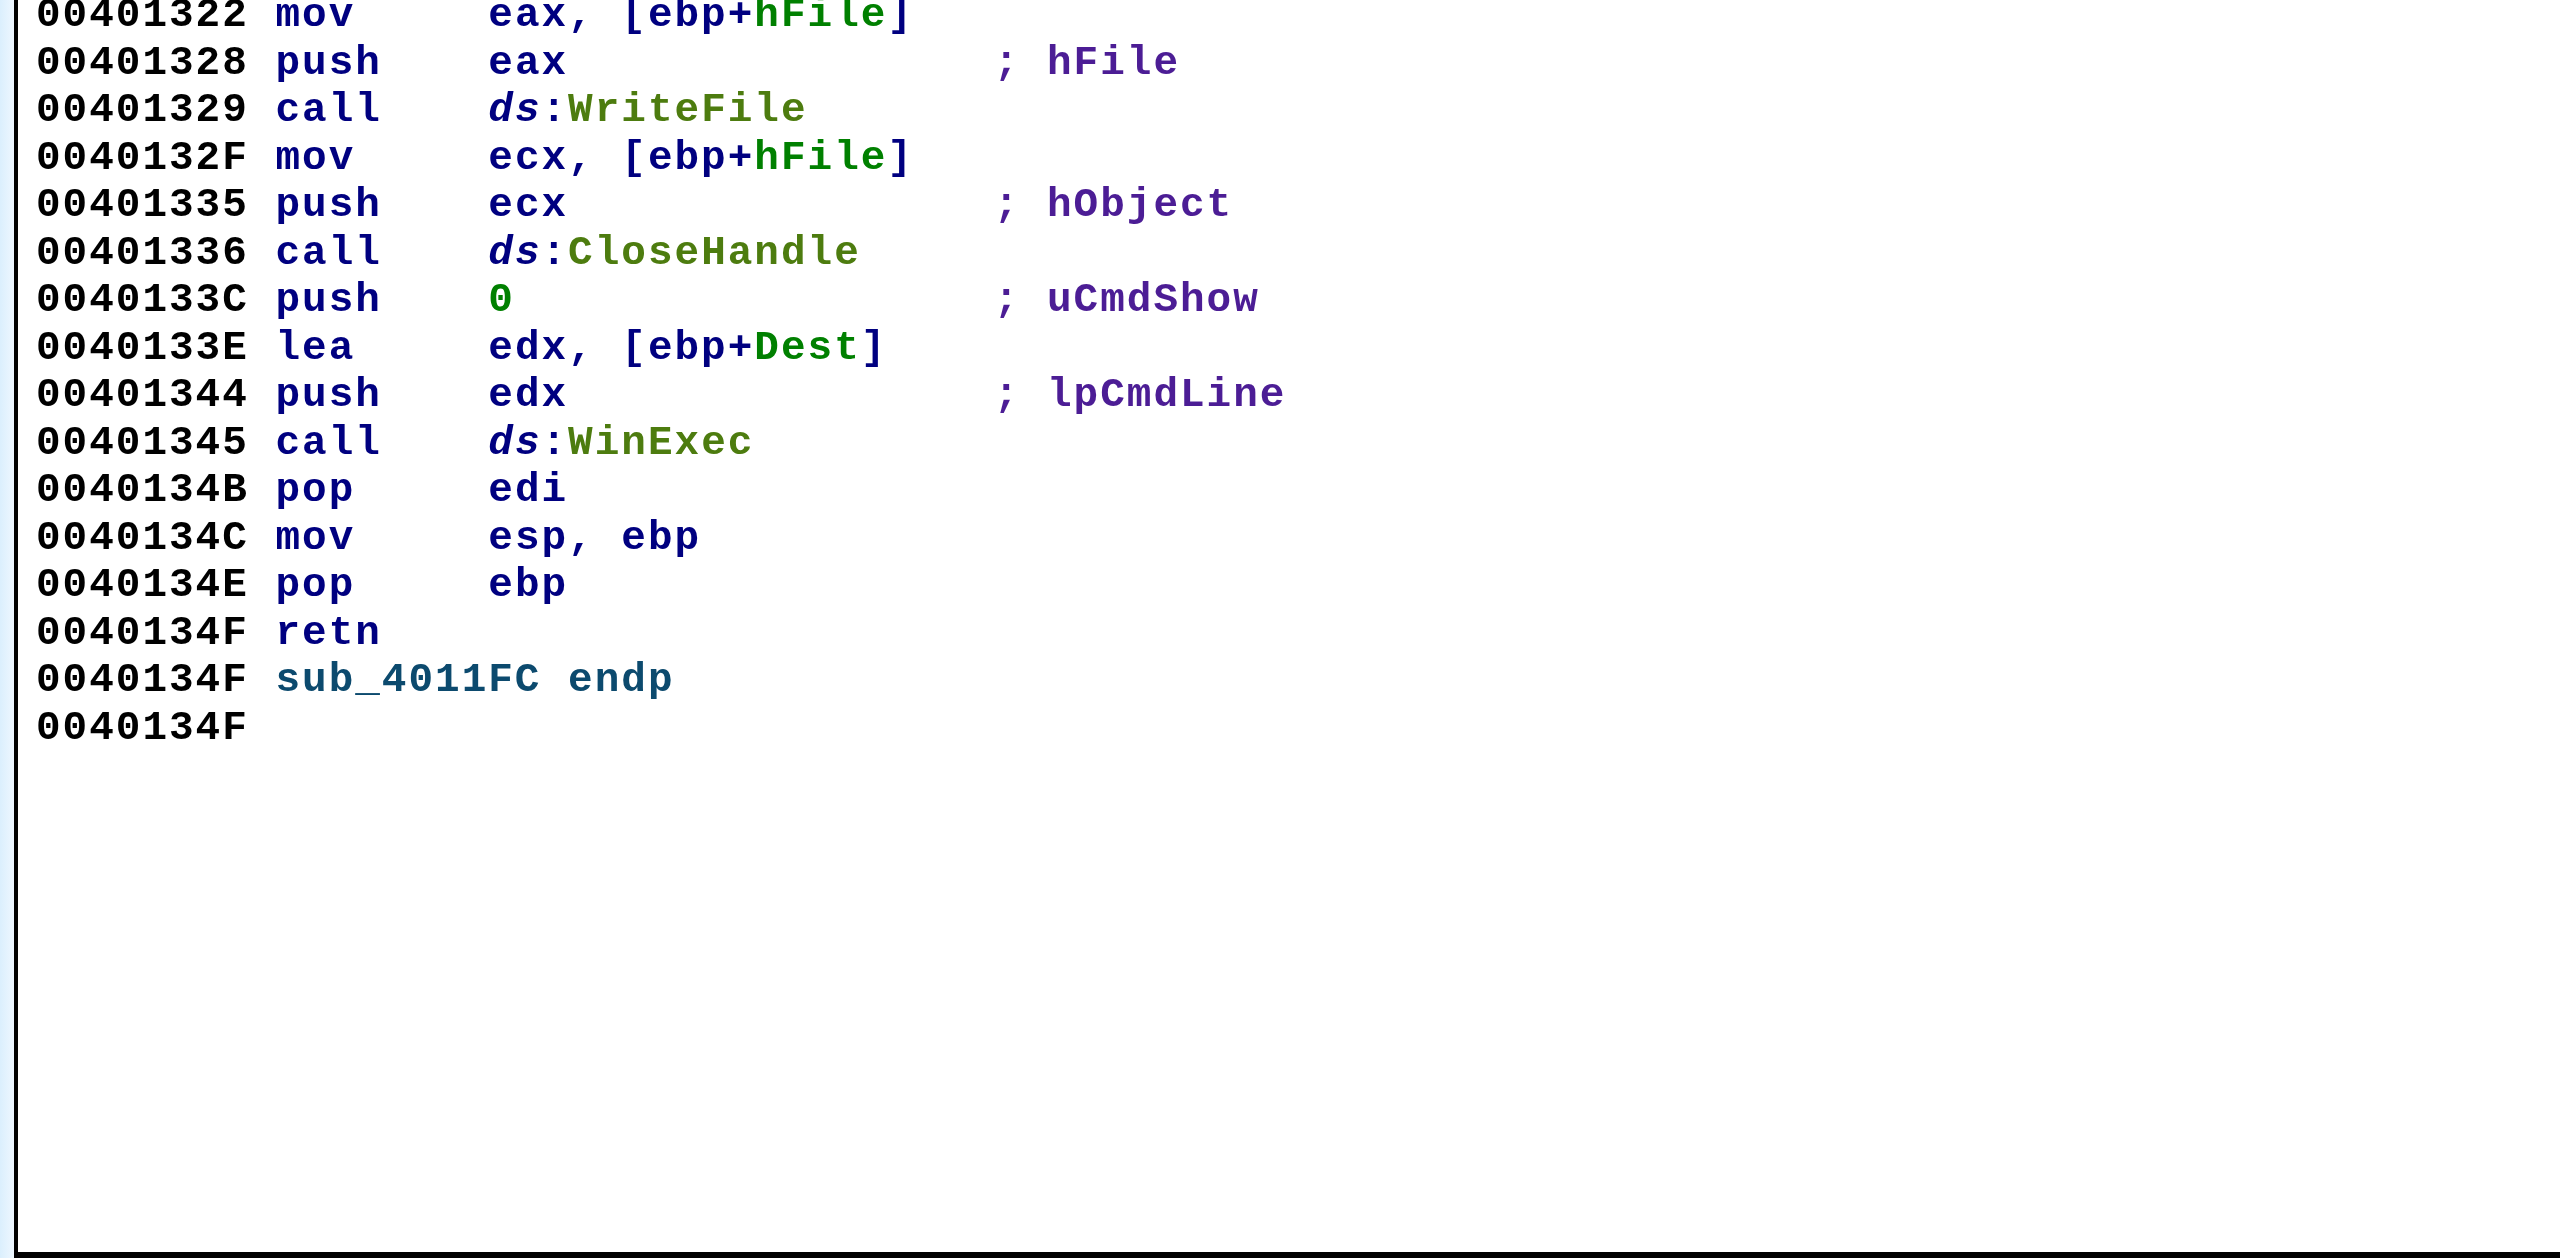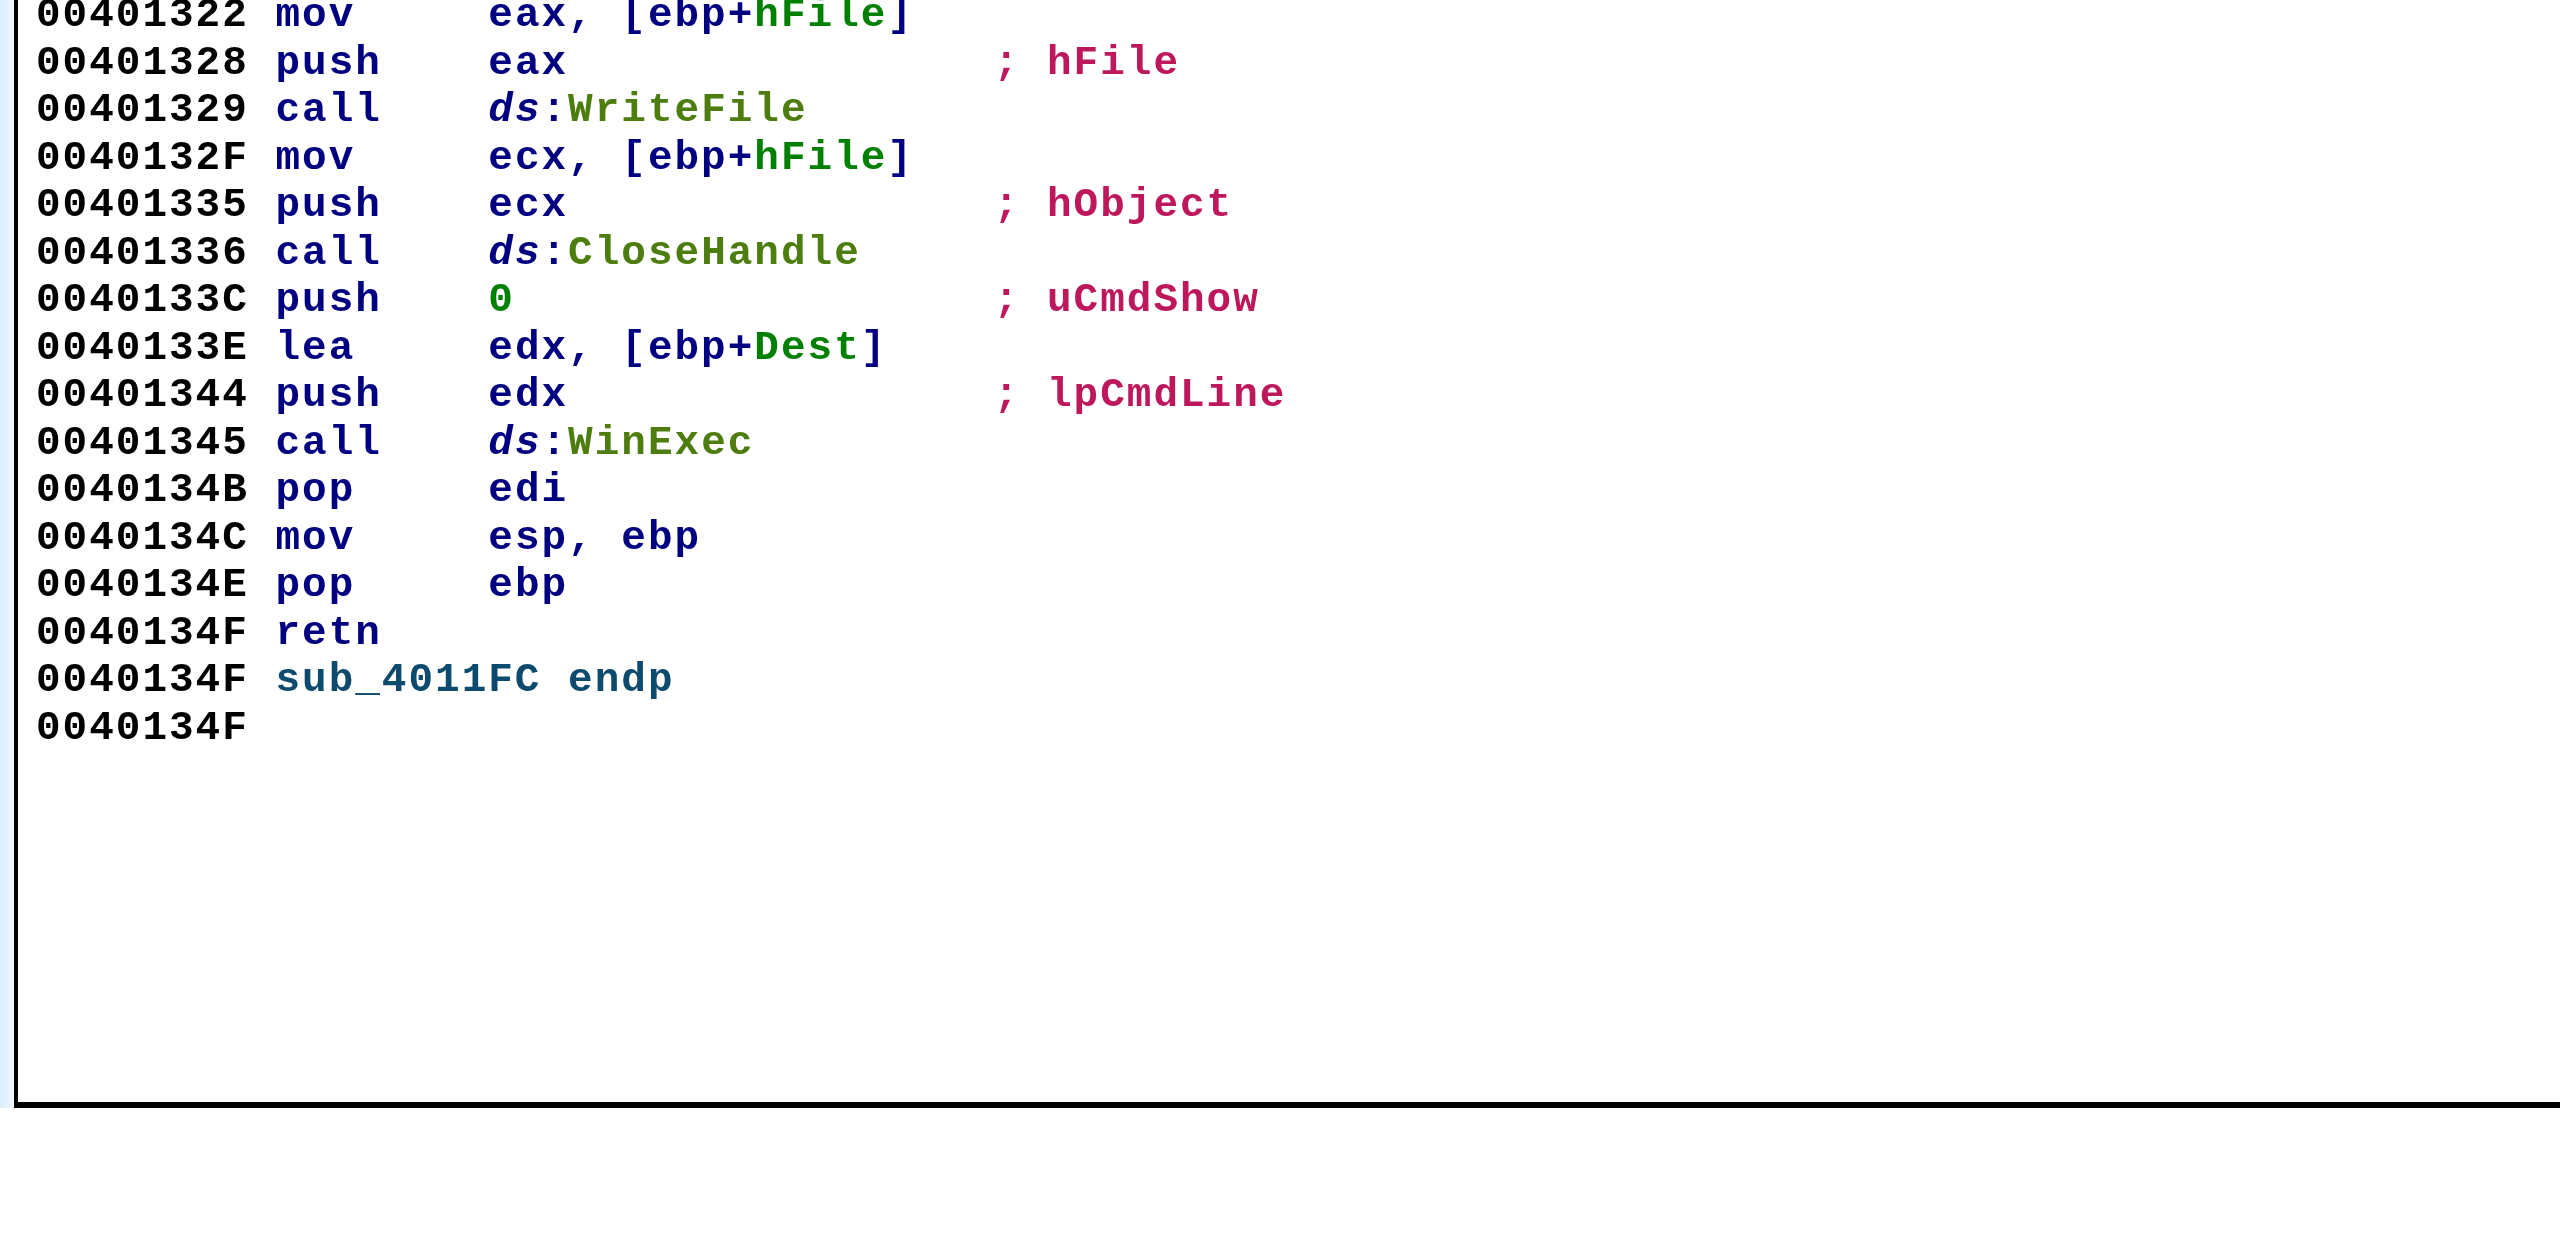--- a/index.html
+++ b/index.html
@@ -13,7 +13,7 @@
   .ida-frame {
     position: relative;
     width: 2560px;
-    height: 1108px;
+    height: 1258px;
     box-sizing: border-box;
     background: #ffffff;
   }

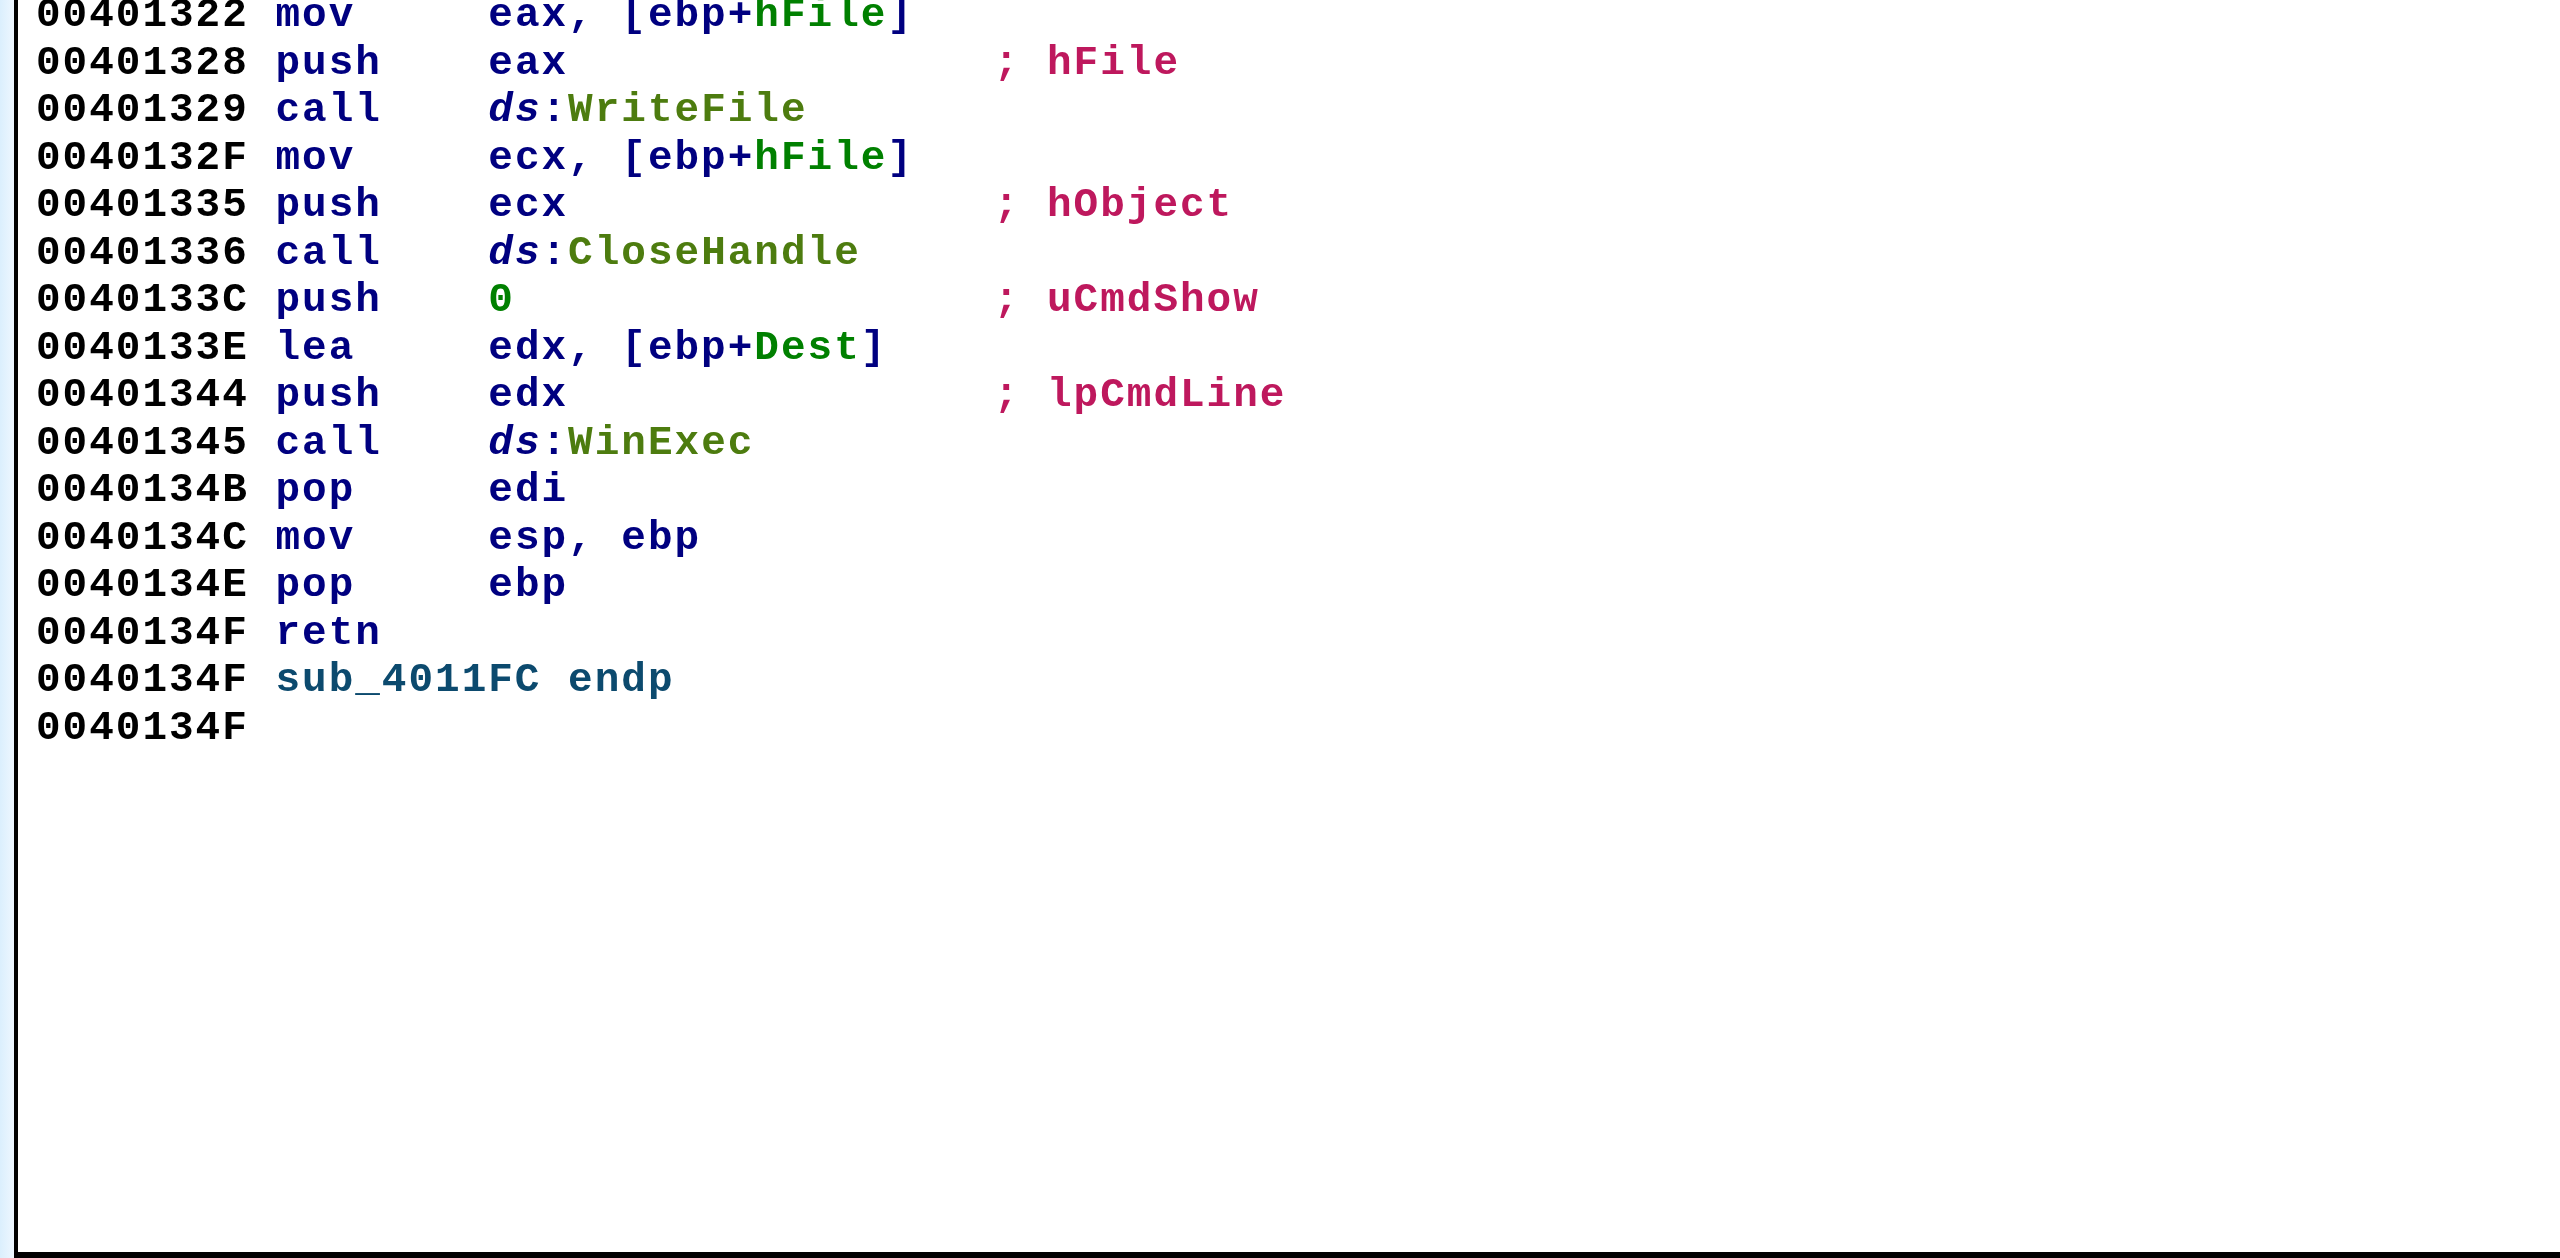--- a/index.html
+++ b/index.html
@@ -67,7 +67,7 @@
   .imm    { color: #008000; }
   .api    { color: #4d7c0f; }
   .seg    { color: #000080; font-style: italic; }
-  .comment{ color: #be185d; margin-top: 8px; }
+  .comment{ color: #4c1d95; margin-top: 8px; }
   .subname{ color: #0c4a6e; text-align: center; }
 </style>
 </head>

